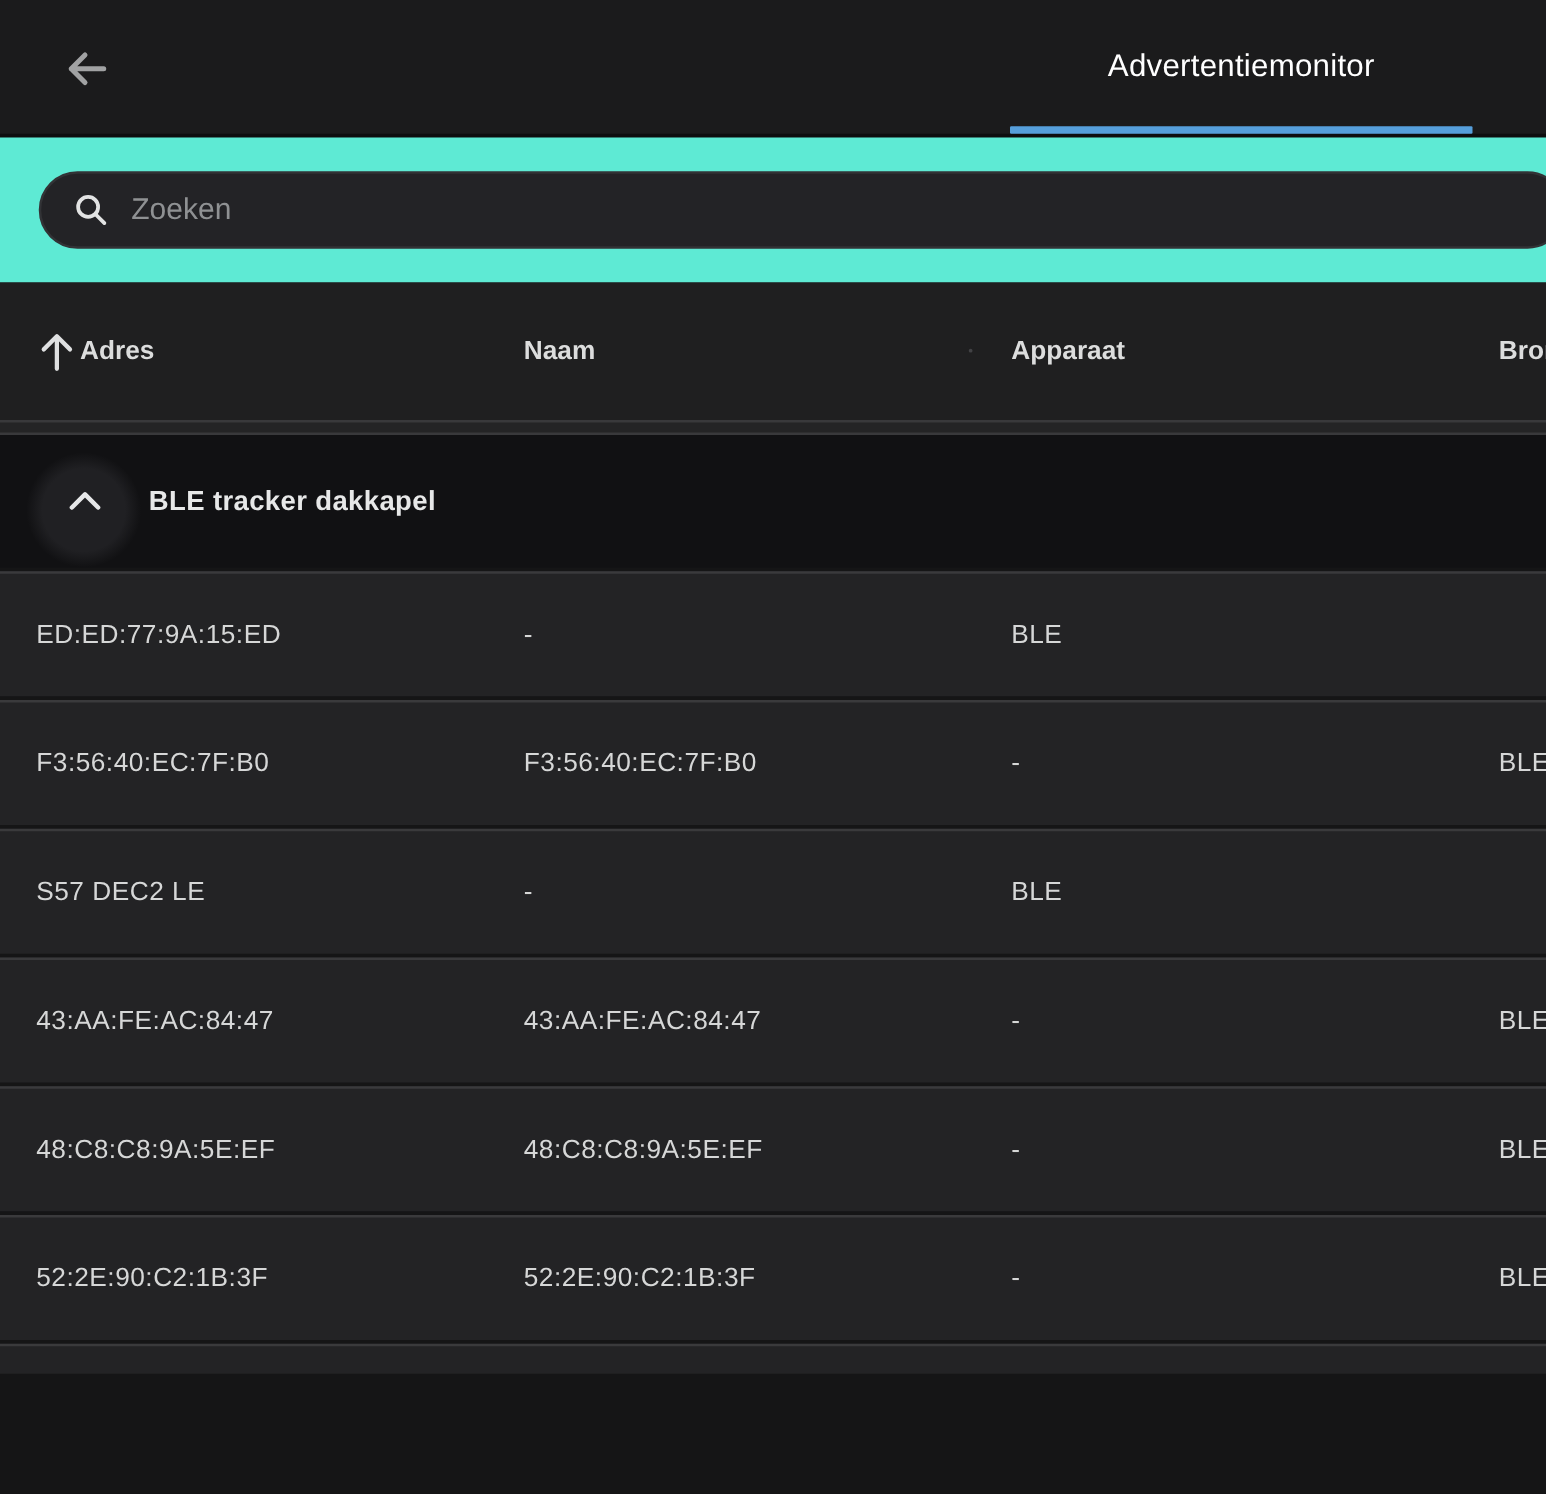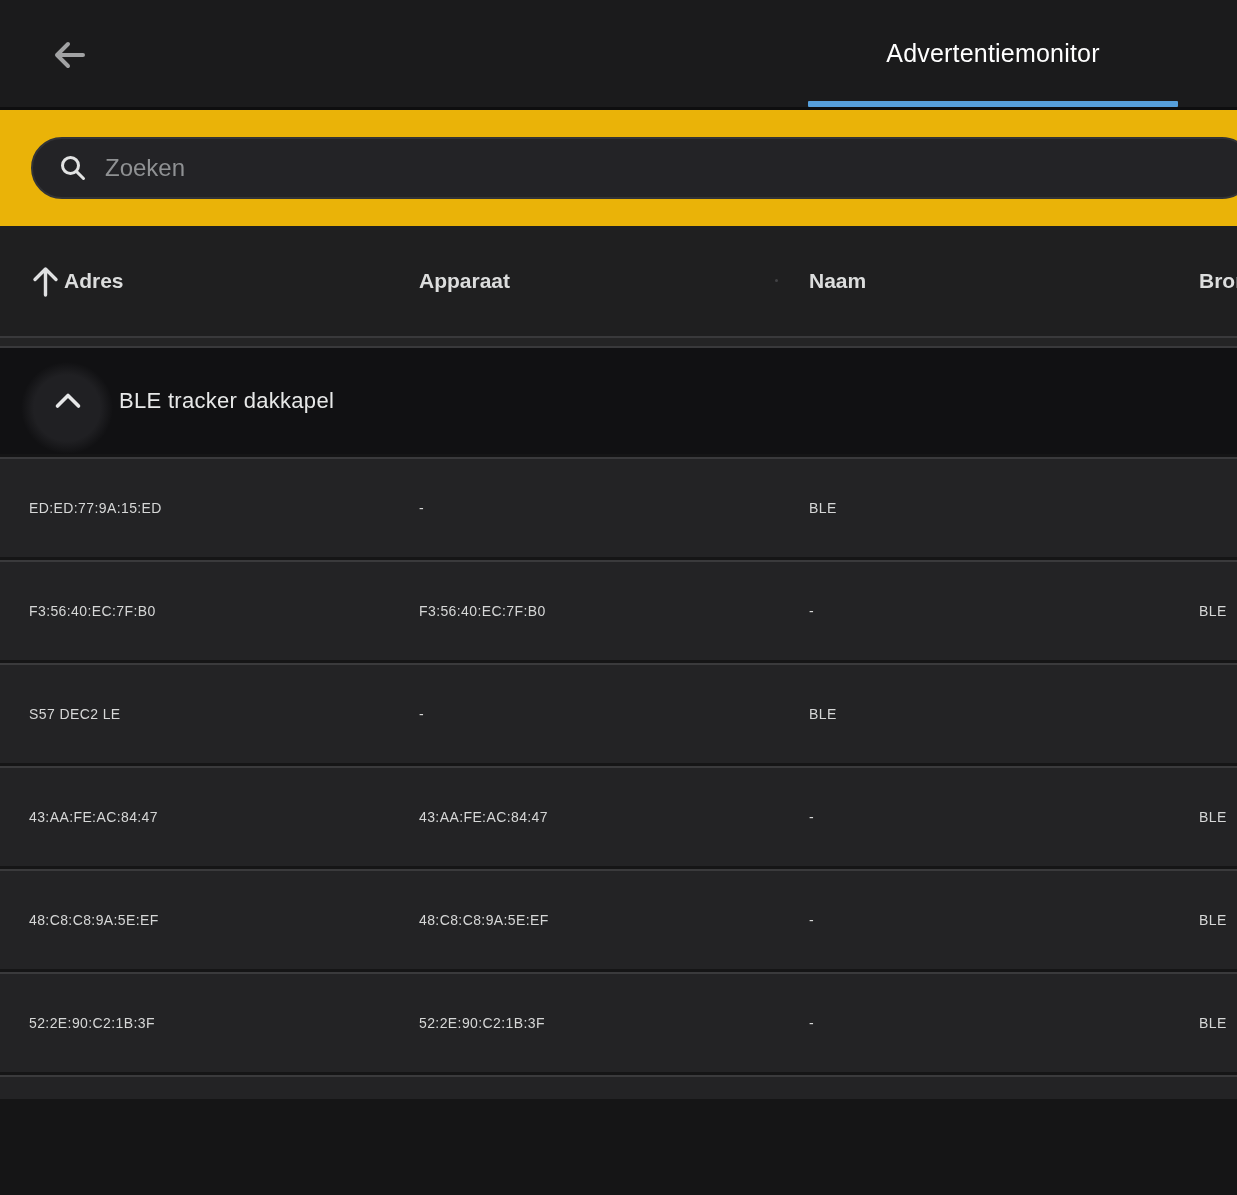--- a/index.html
+++ b/index.html
@@ -33,7 +33,7 @@
     background:#569fdb;border-radius:1px;
   }
   
-  .search-section{height:116px;background:#eab308;position:relative;}
+  .search-section{height:116px;background:#5eead4;position:relative;}
   .search-box{
     position:absolute;left:31px;top:27px;right:-16px;height:62px;
     background:#232326;border:2px solid #323336;border-radius:32px;

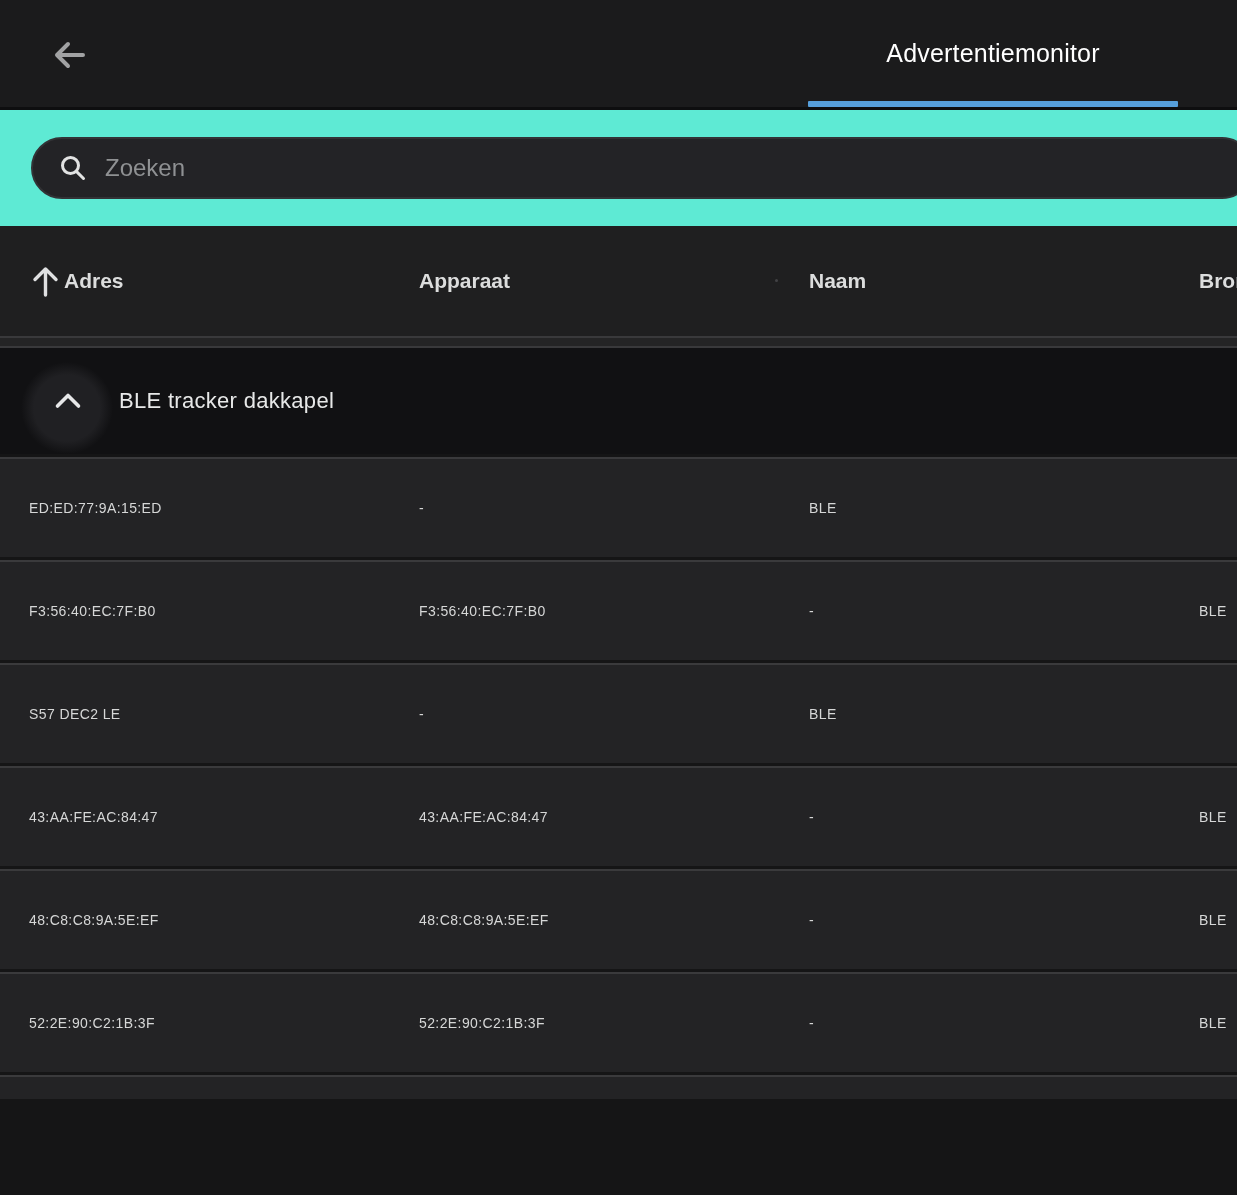--- a/index.html
+++ b/index.html
@@ -125,8 +125,8 @@
     </span>
     <span>Adres</span>
   </div>
+  <div>Naam</div>
   <div>Apparaat</div>
-  <div>Naam</div>
   <div>Bron</div>
   <div class="col-dot"></div>
 </div>

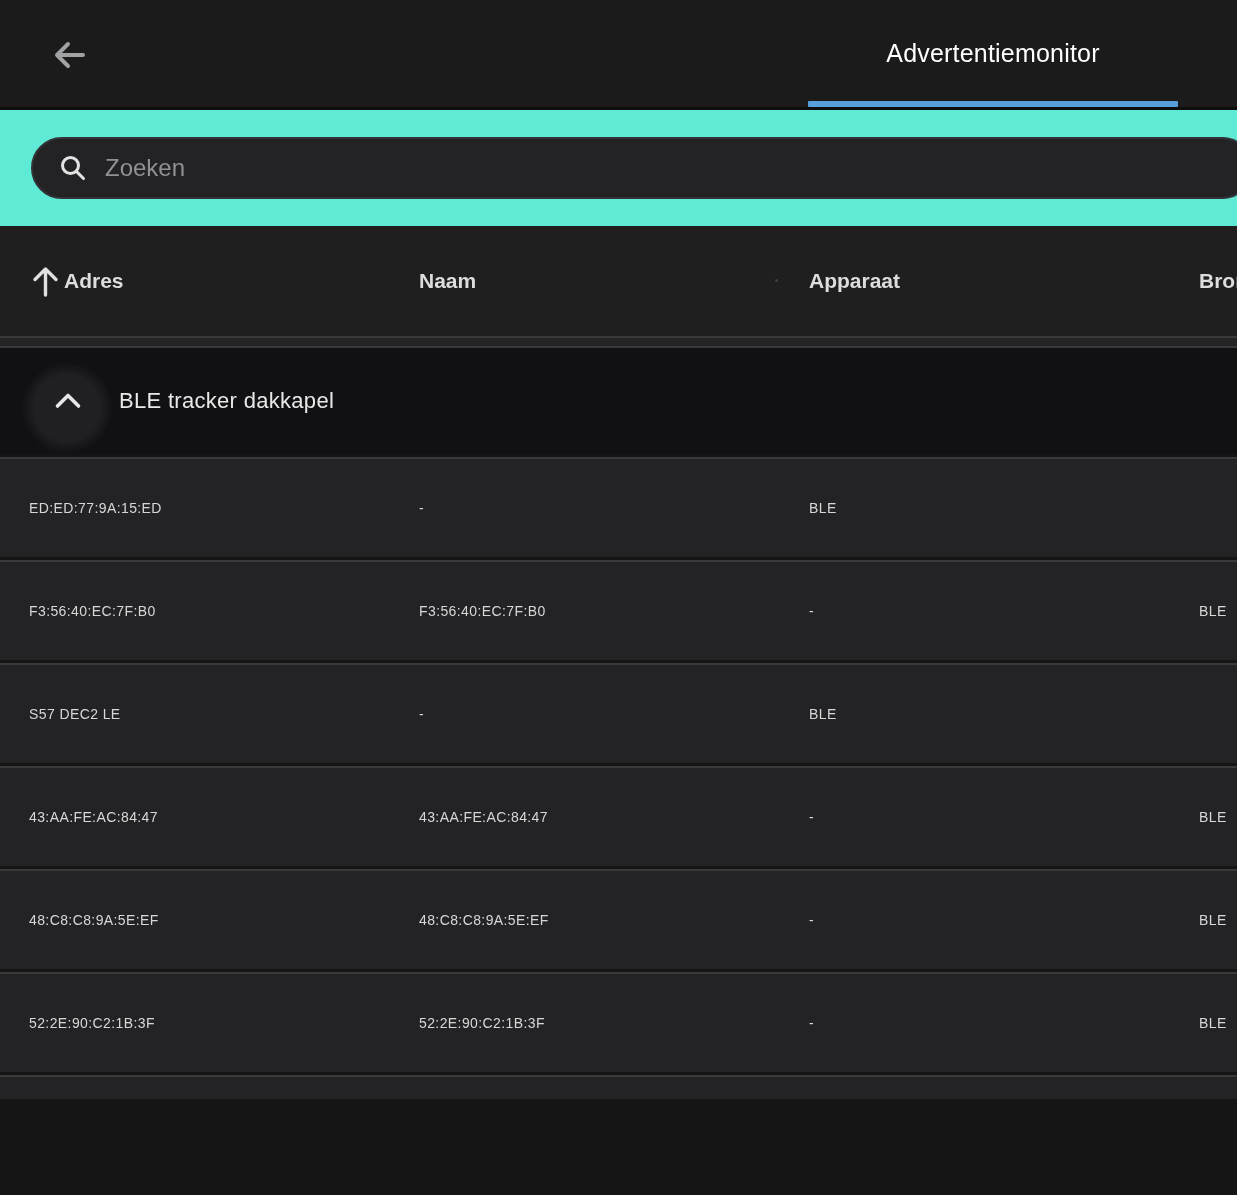--- a/index.html
+++ b/index.html
@@ -73,7 +73,7 @@
     width:32px;height:22px;display:flex;align-items:center;justify-content:center;
   }
   .group-label{
-    margin-left:119px;color:#e7e8e8;font-size:22px;font-weight:400;
+    margin-left:119px;color:#e7e8e8;font-size:22px;font-weight:700;
     letter-spacing:.3px;position:relative;
   }
   .row{

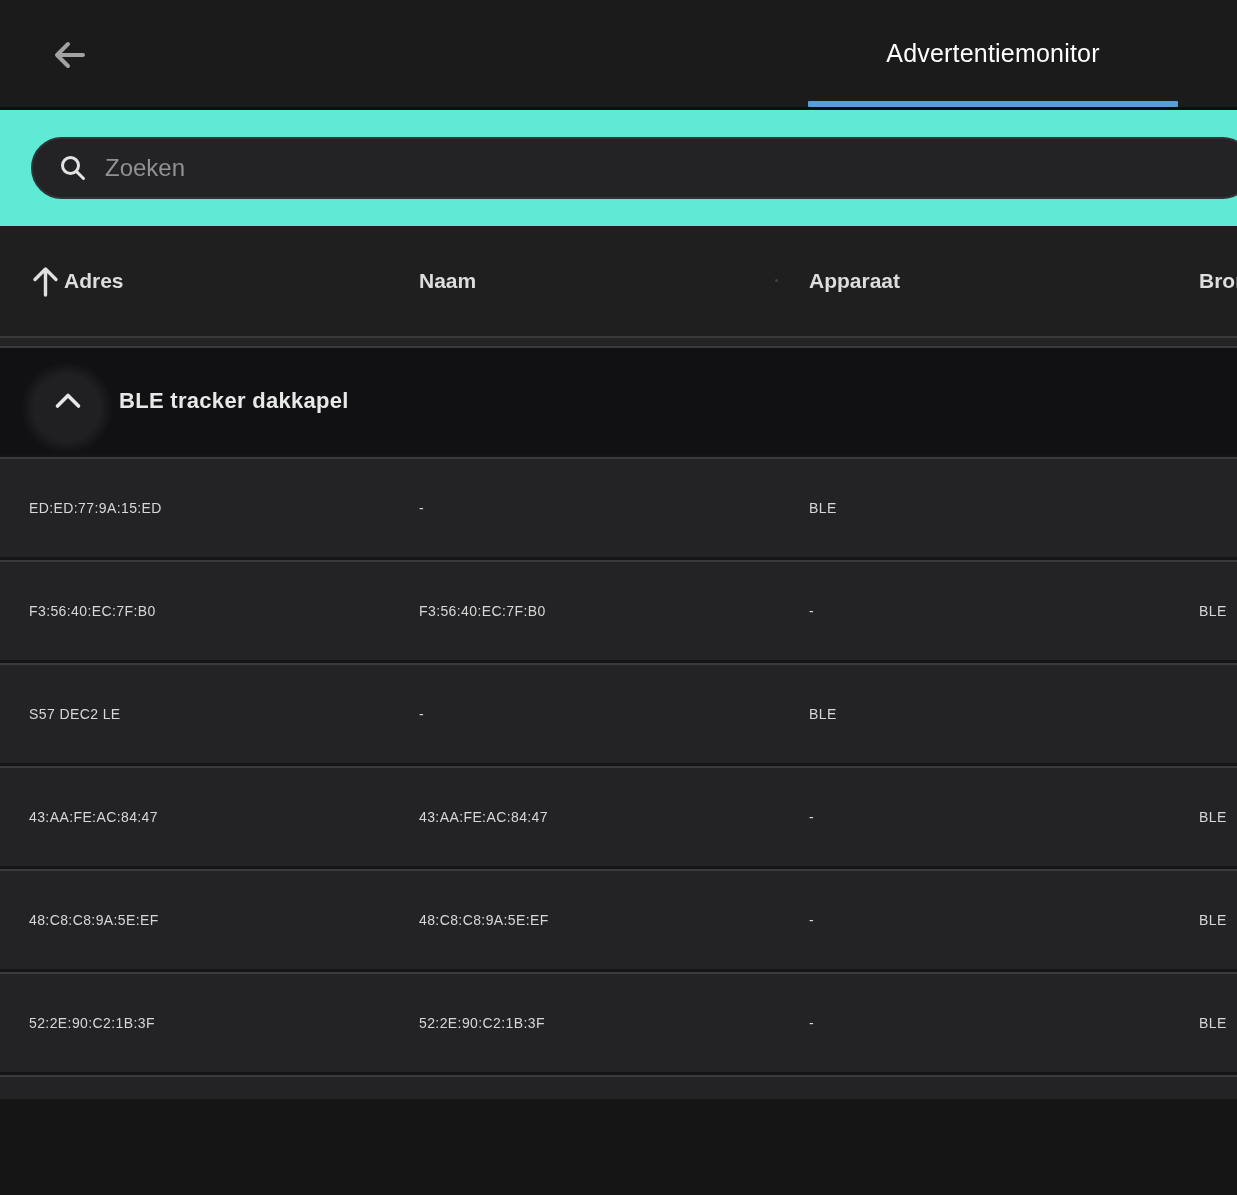--- a/index.html
+++ b/index.html
@@ -81,7 +81,7 @@
     border-top:2px solid #3a3a3c;box-sizing:border-box;
     display:grid;grid-template-columns:390px 390px 390px 1fr;
     padding-left:29px;align-items:center;
-    color:#d6d7d7;font-size:14px;letter-spacing:.4px;
+    color:#d6d7d7;font-size:21px;letter-spacing:.4px;
     overflow:hidden;white-space:nowrap;cursor:pointer;
   }
   .row.partial{height:24px;}

